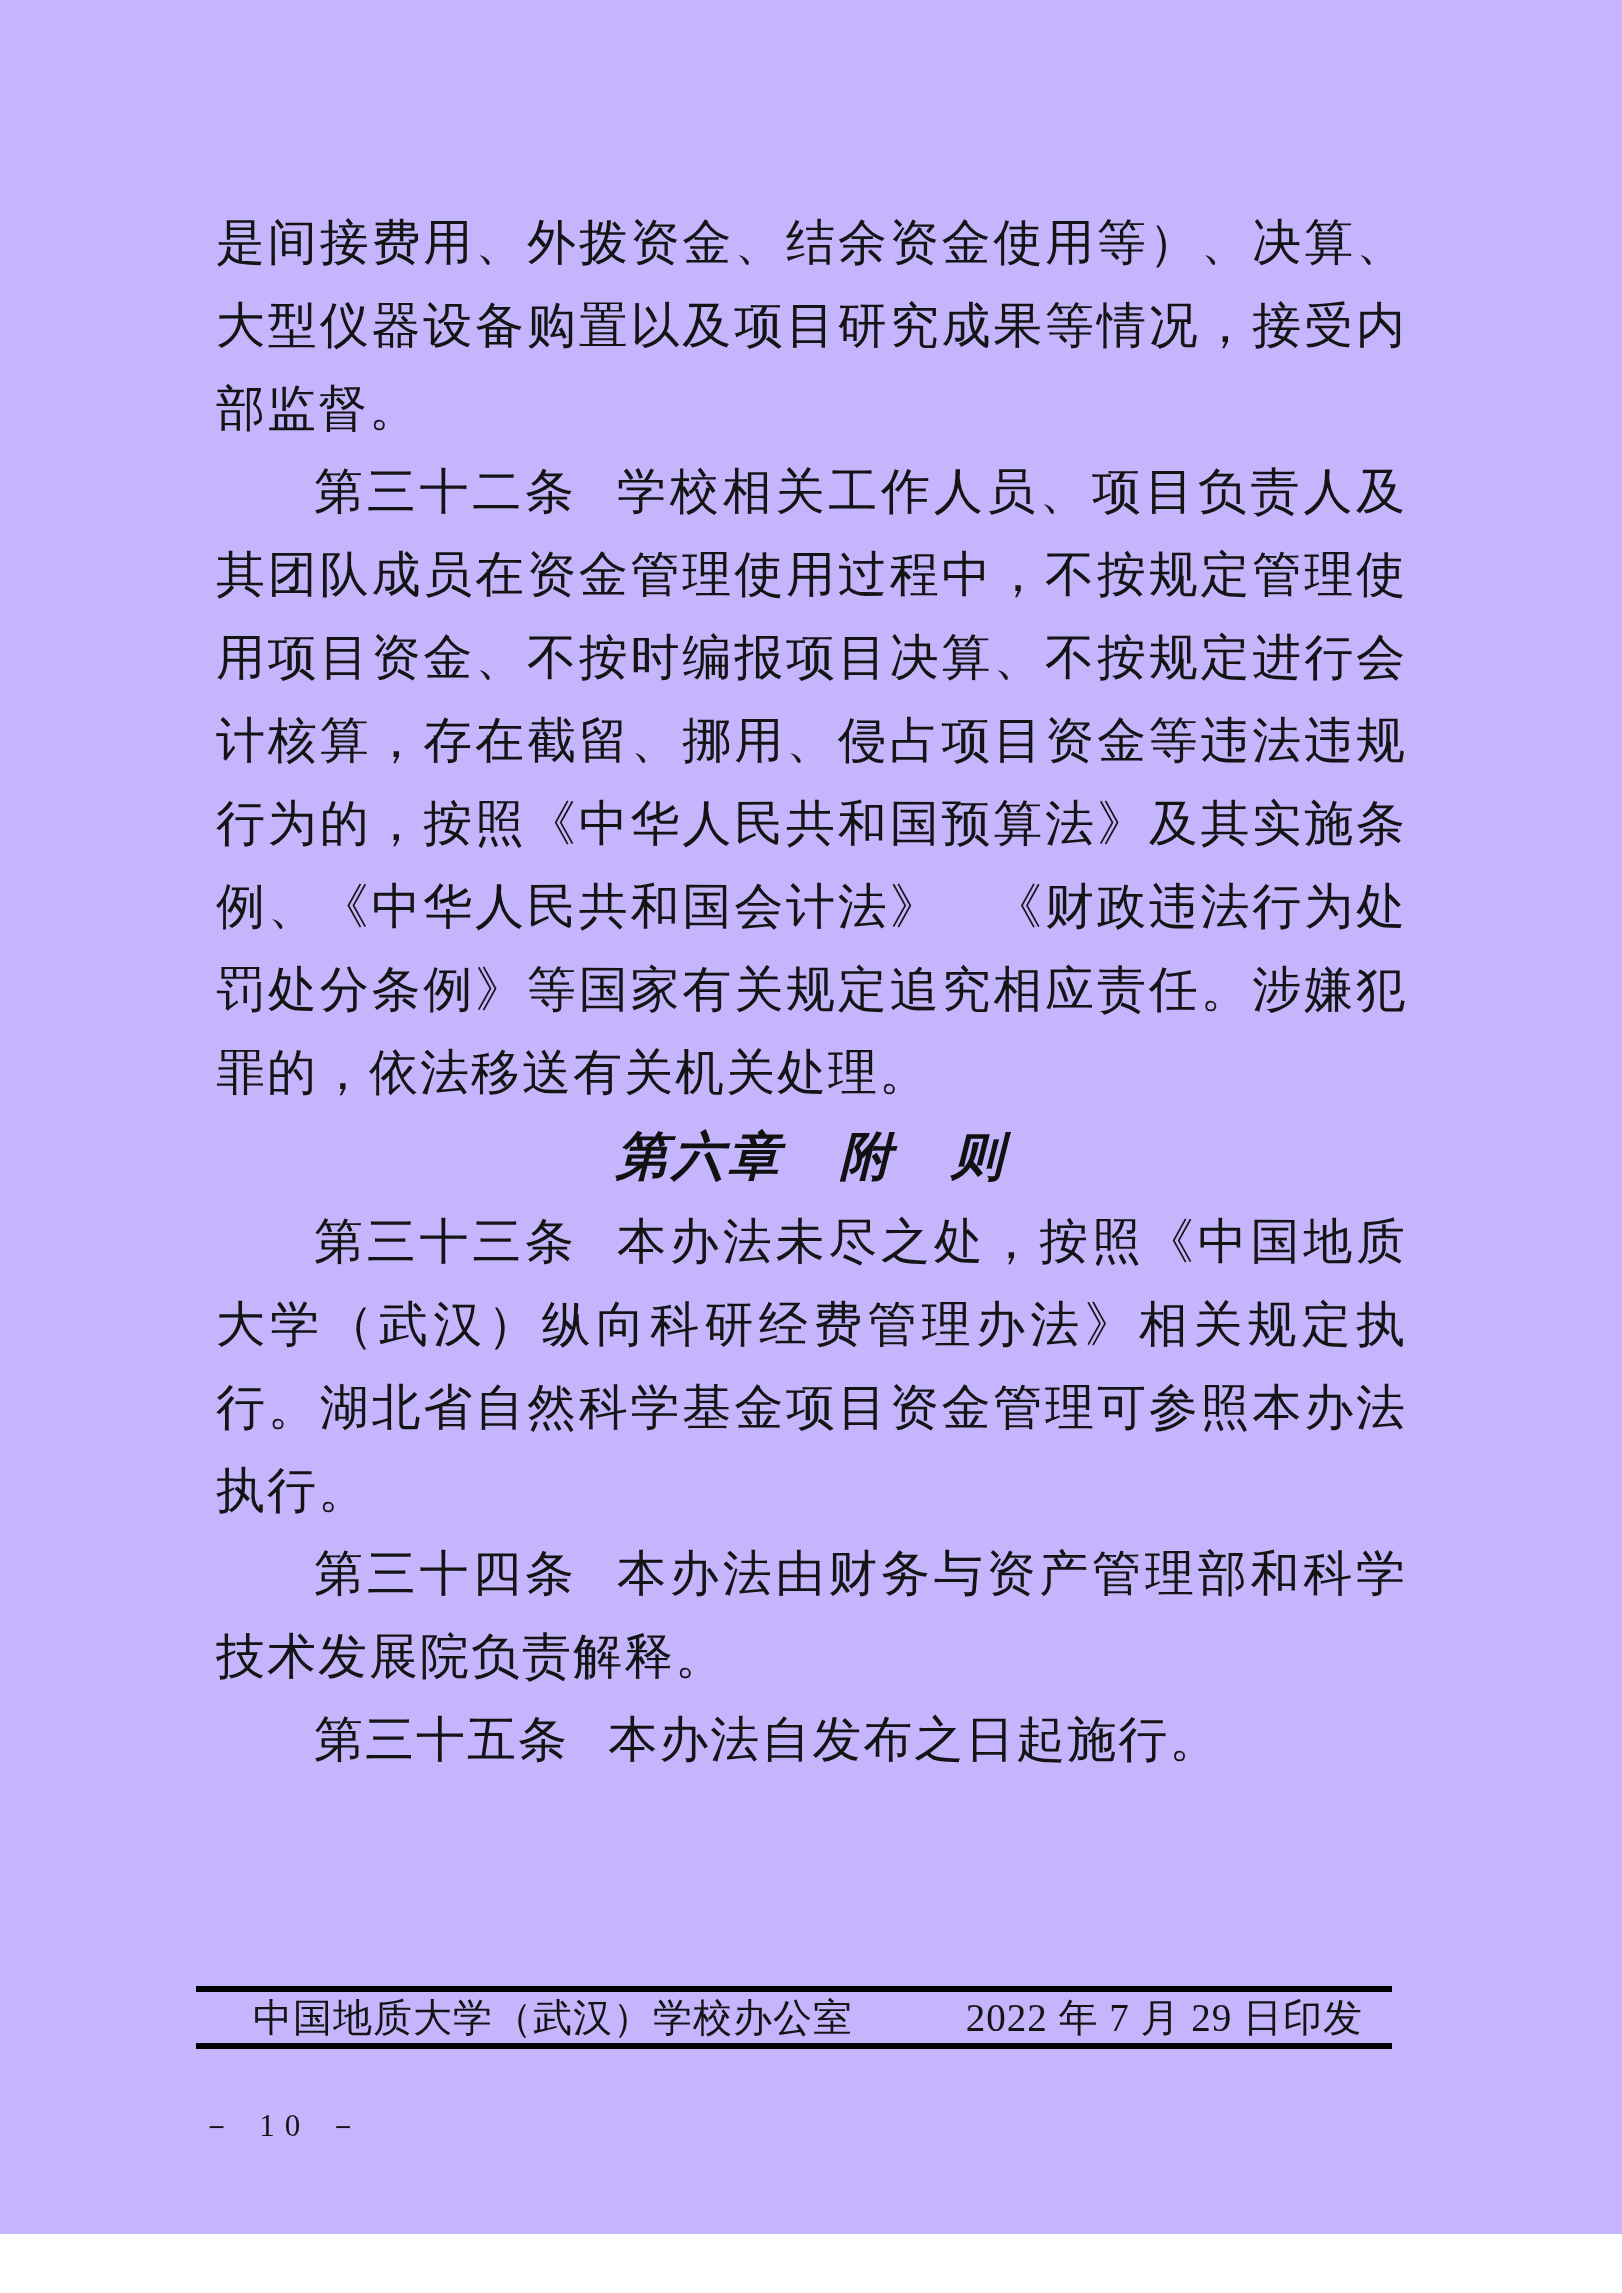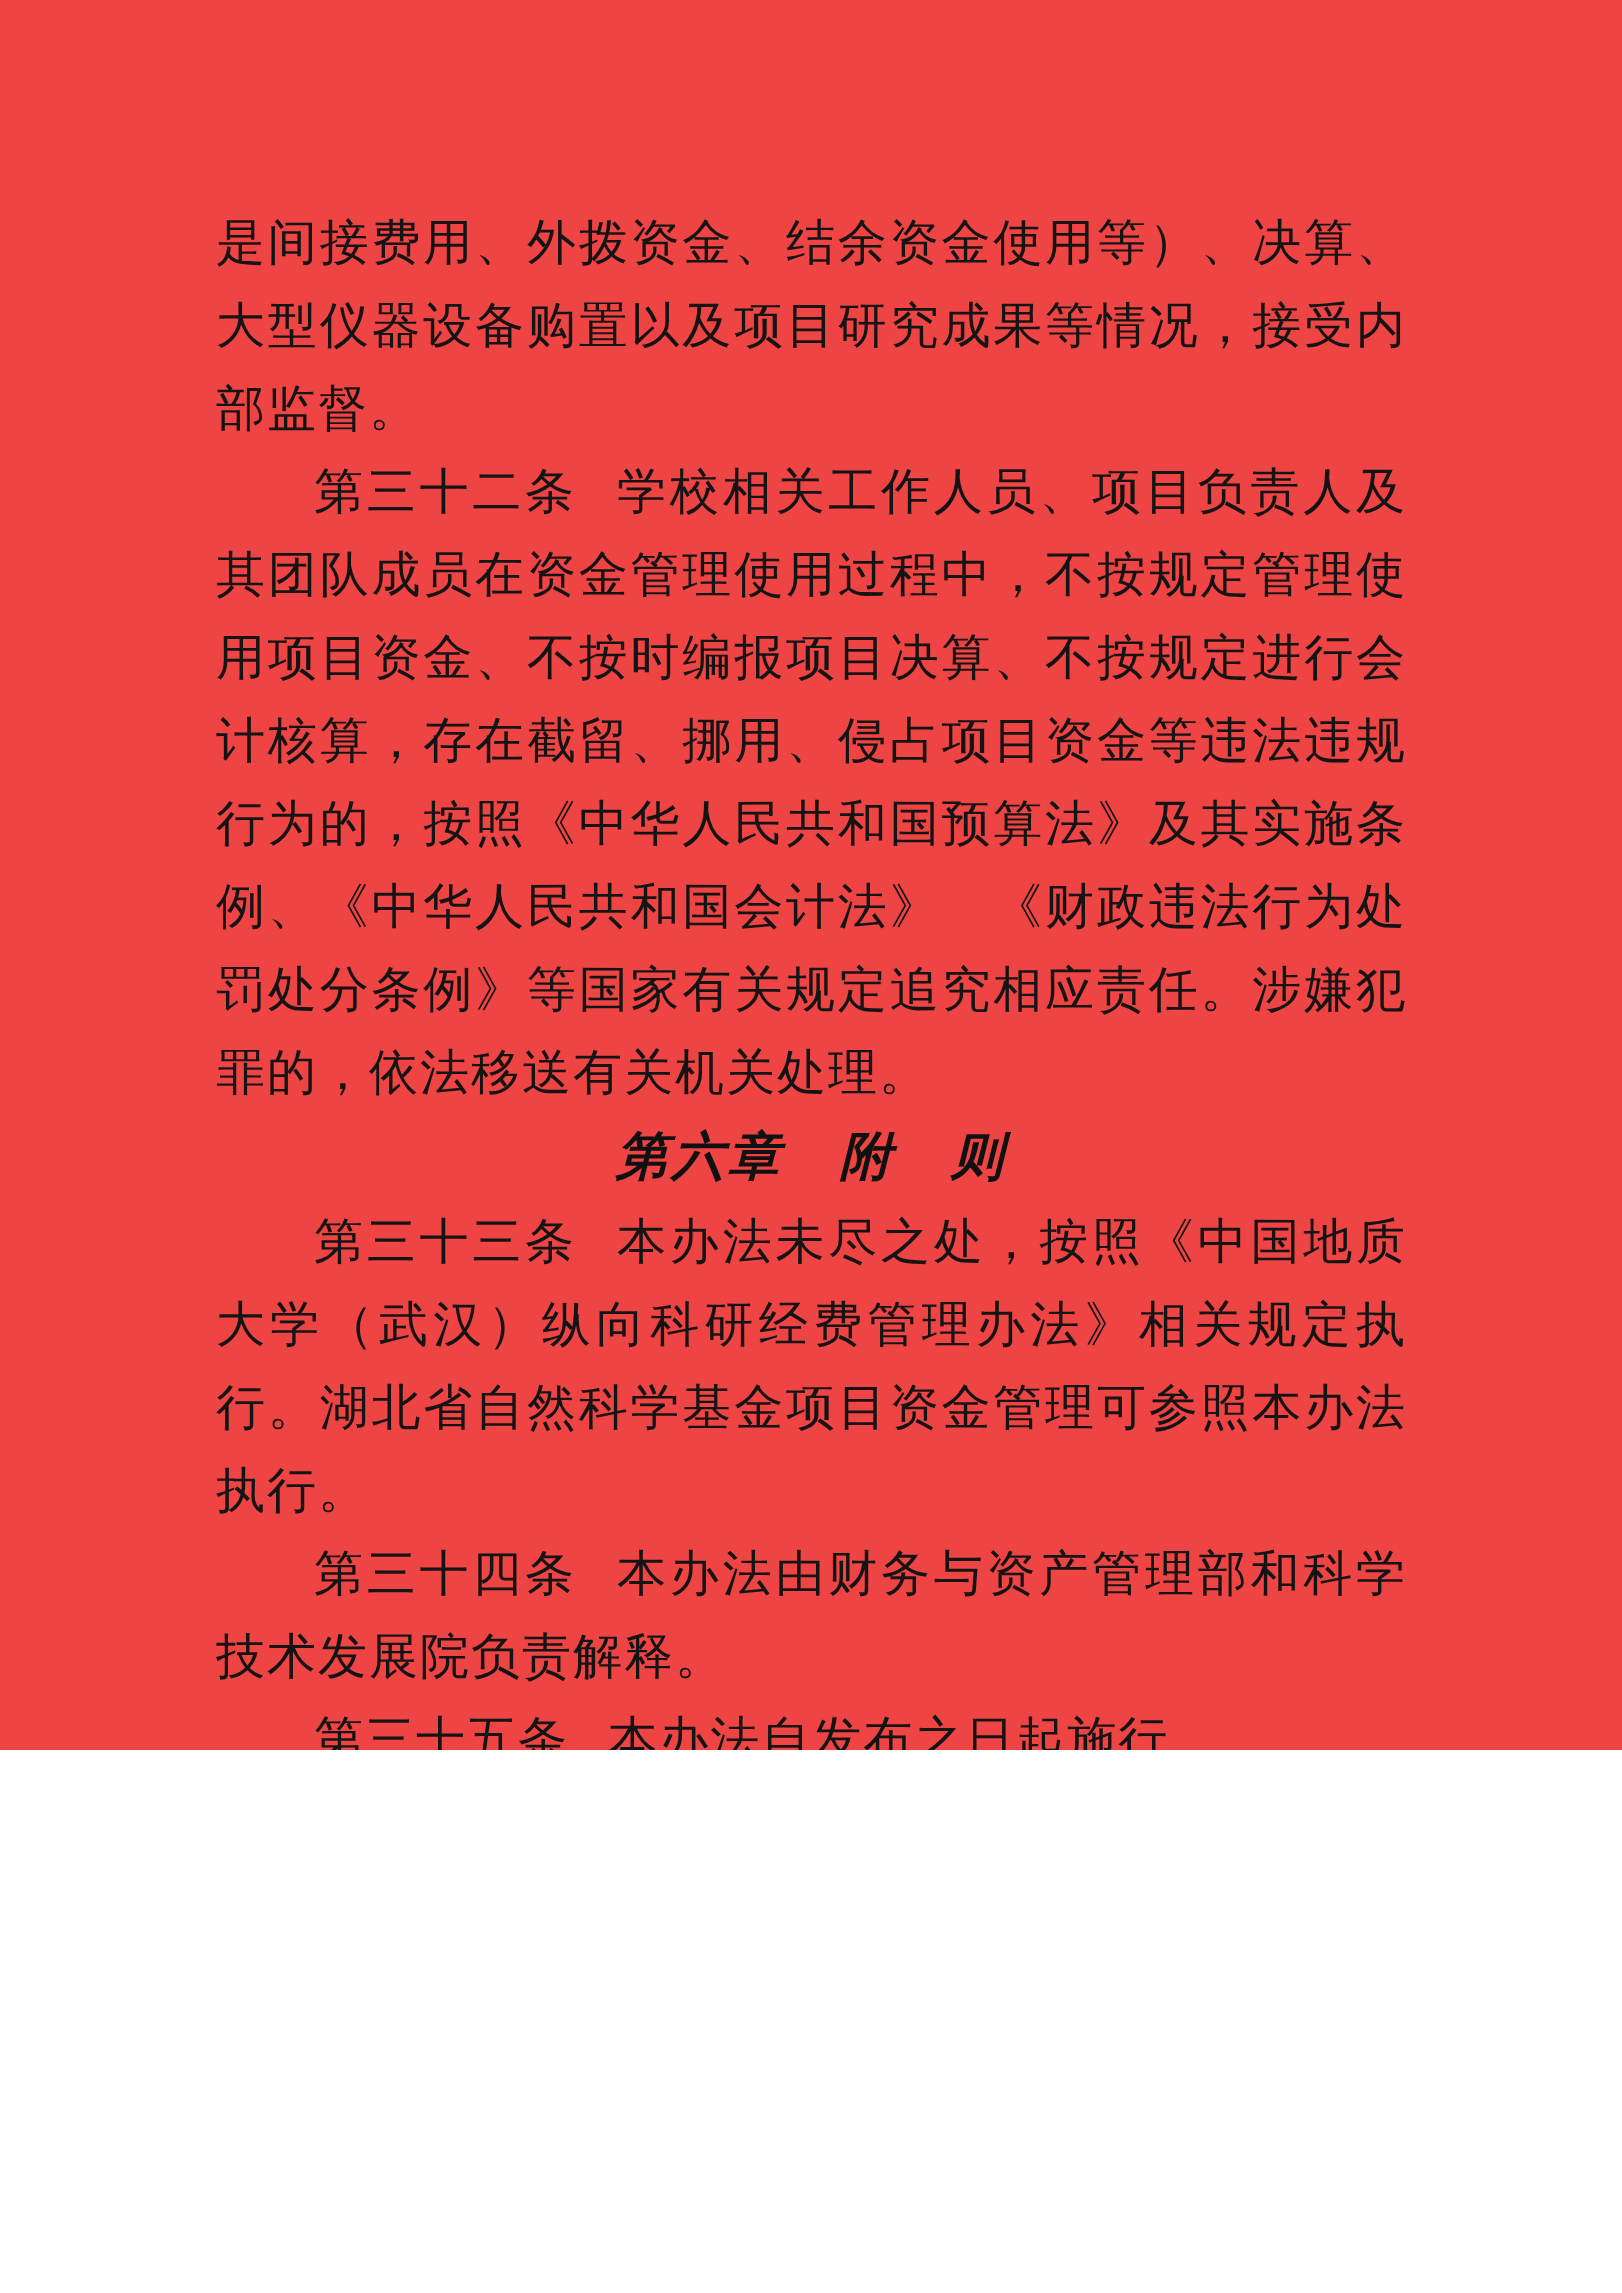--- a/index.html
+++ b/index.html
@@ -10,8 +10,8 @@
   .page {
     position: relative;
     width: 1622px;
-    height: 1750px;
-    background: #ef4444;
+    height: 2234px;
+    background: #c4b5fd;
     color: #111111;
     font-family: "Liberation Serif", "DejaVu Serif", serif;
     overflow: hidden;

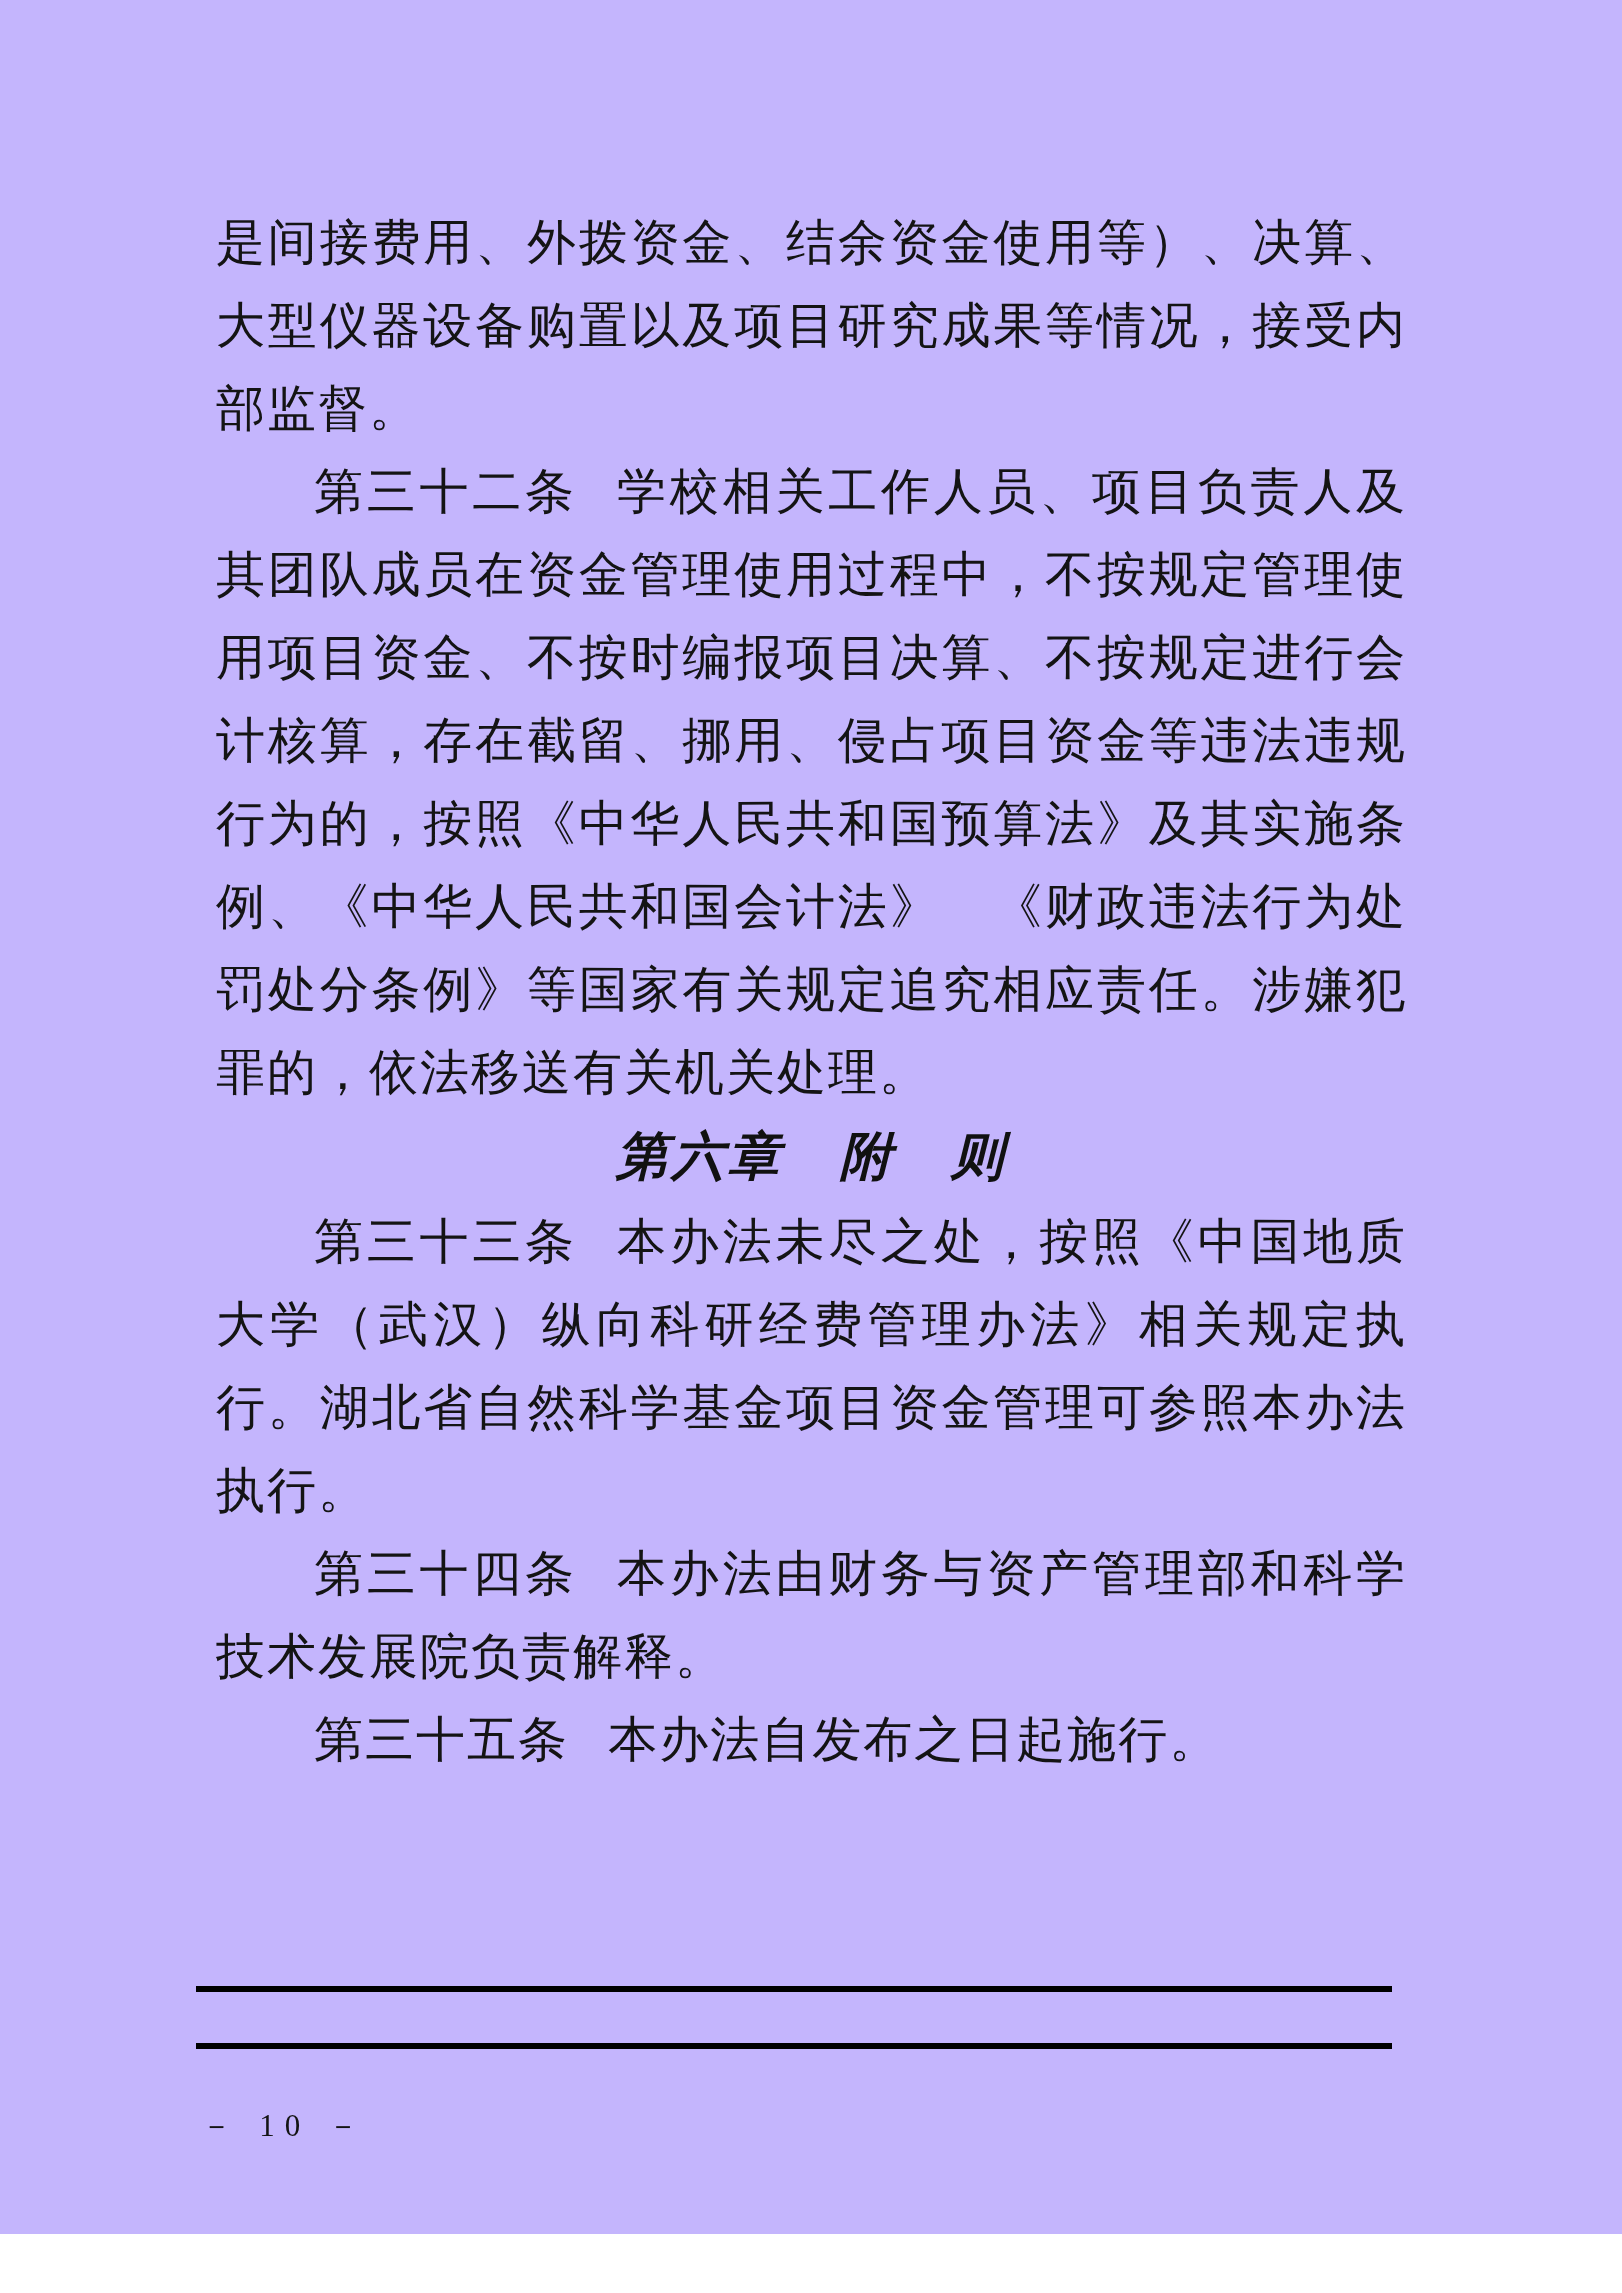--- a/index.html
+++ b/index.html
@@ -114,6 +114,10 @@
 
   <div class="footer-rule top"></div>
 
+  <div class="footer-row">
+    <span>中国地质大学（武汉）学校办公室</span>
+    <span>2022 年 7 月 29 日印发</span>
+  </div>
 
   <div class="footer-rule bottom"></div>
 

